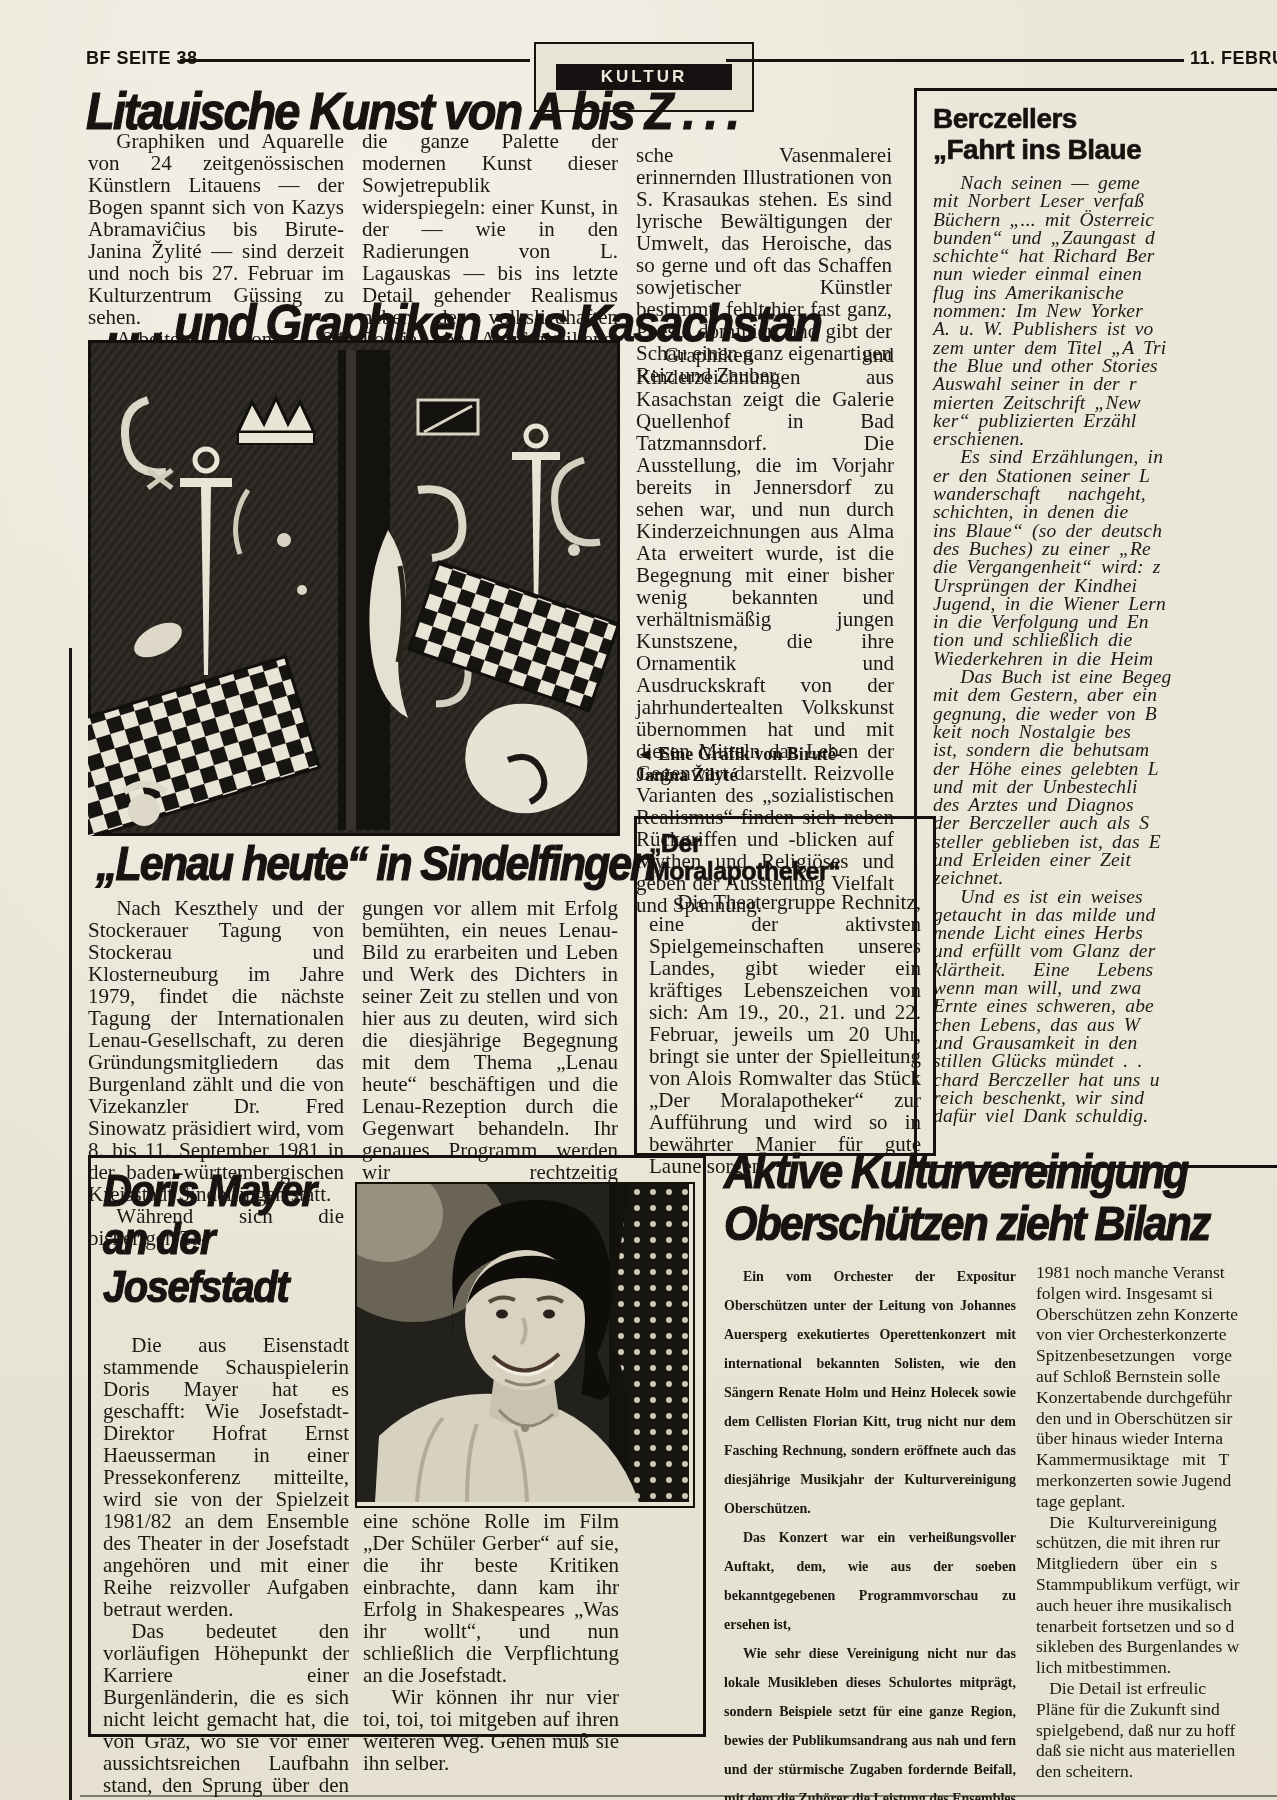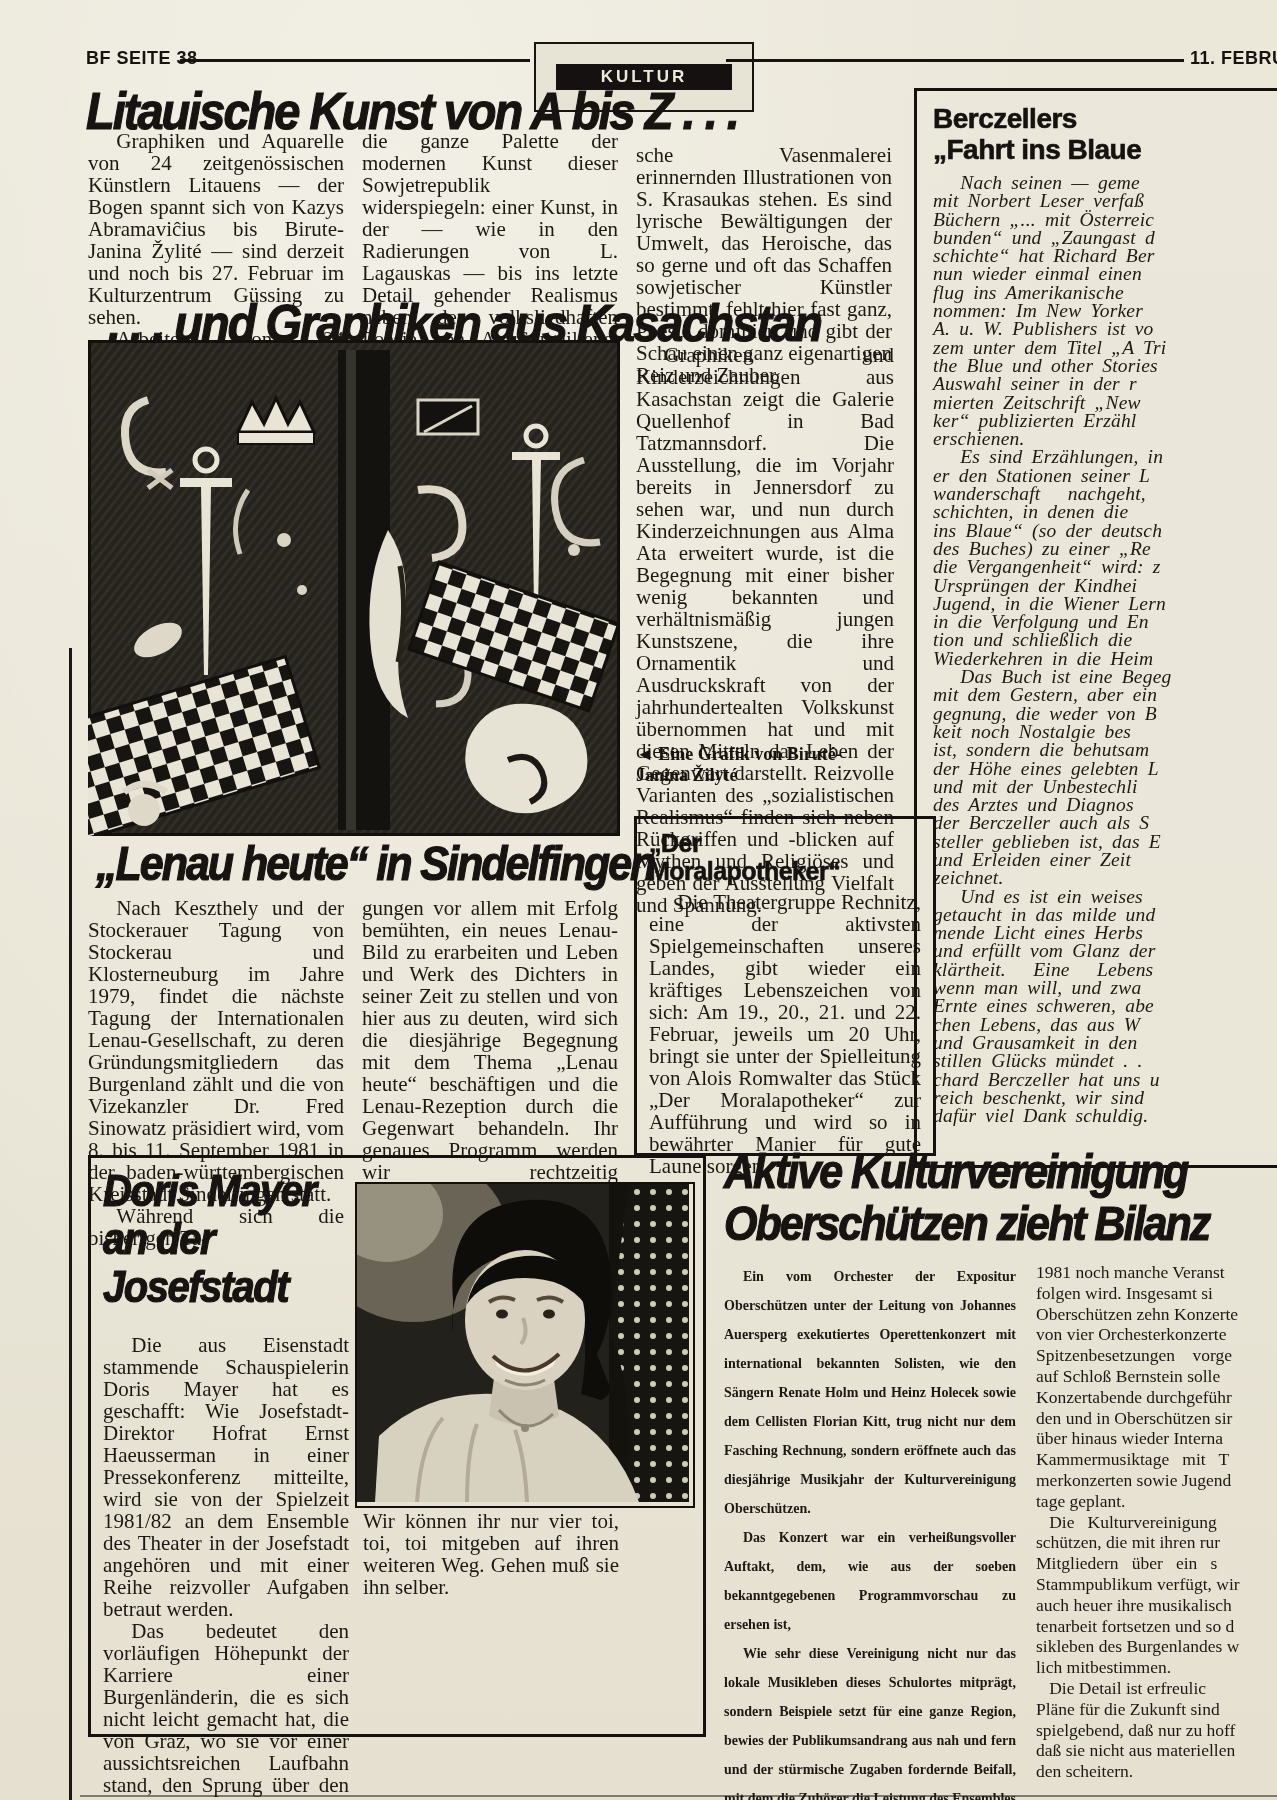--- a/index.html
+++ b/index.html
@@ -274,6 +274,7 @@
         <p class="para">Mit Erfolg übrigens, denn als sie zurückkam, wartete bereits</p>
       </div>
     <div class="abs col cont" style="left:272px;top:352px;width:256px;">
+        <p class="para">eine schöne Rolle im Film „Der Schüler Gerber“ auf sie, die ihr beste Kritiken einbrachte, dann kam ihr Erfolg in Shakespeares „Was ihr wollt“, und nun schließlich die Verpflichtung an die Josefstadt.</p>
         <p class="para">Wir können ihr nur vier toi, toi, toi mitgeben auf ihren weiteren Weg. Gehen muß sie ihn selber.</p>
       </div>
   </div>

